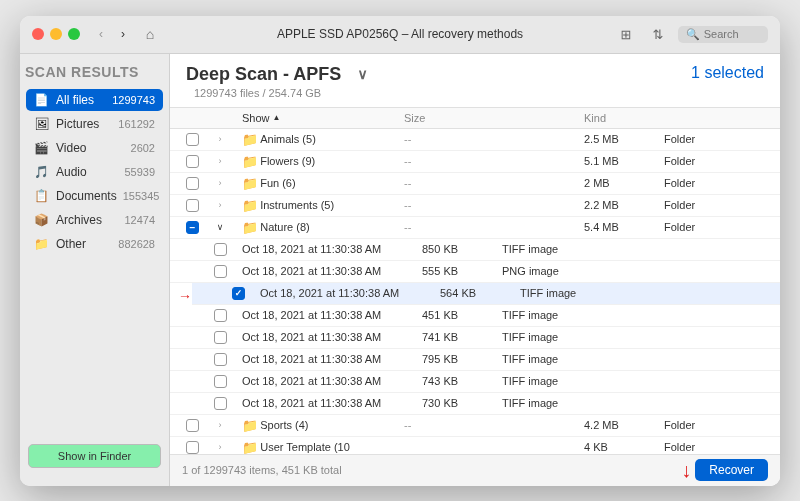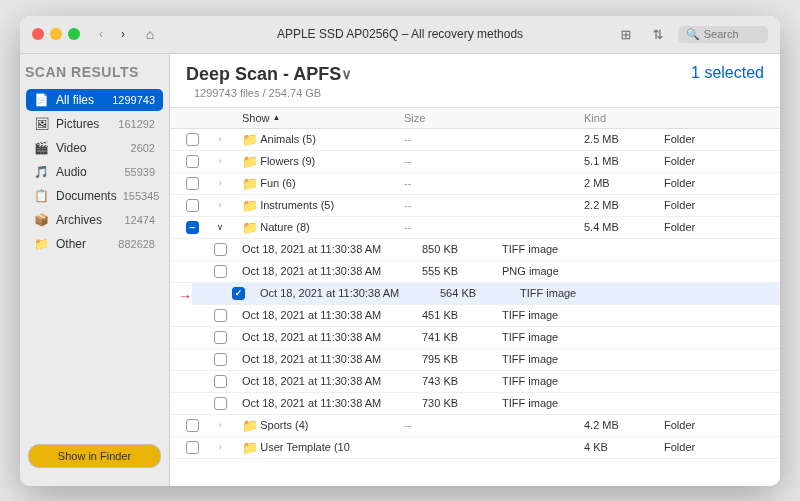--- a/index.html
+++ b/index.html
@@ -204,7 +204,7 @@
       color: #333;
       display: flex;
       align-items: center;
-      gap: 0;
+      gap: 16px;
     }
     .scan-title .chevron {
       font-size: 14px;

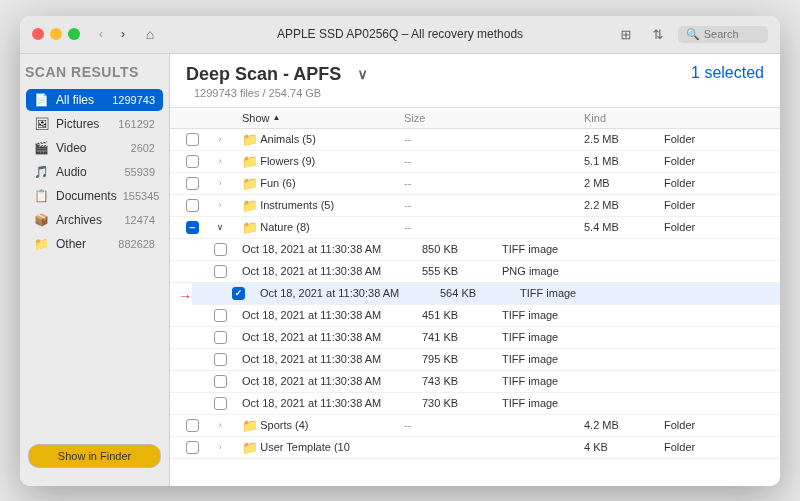--- a/index.html
+++ b/index.html
@@ -175,9 +175,9 @@
     .show-finder-btn {
       width: 100%;
       padding: 5px 12px;
-      background: #eab308;
+      background: #86efac;
       border: 1px solid #bbb;
-      border-radius: 11px;
+      border-radius: 5px;
       font-size: 11px;
       color: #333;
       cursor: pointer;

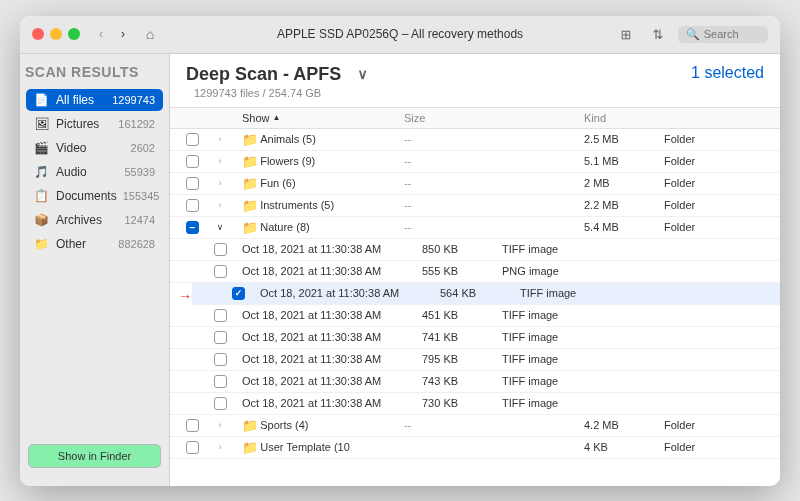--- a/index.html
+++ b/index.html
@@ -649,6 +649,13 @@
 
       </div>
 
+      <div class="status-bar">
+        <span class="status-text">1 of 1299743 items, 451 KB total</span>
+        <div style="display:flex;align-items:center;gap:4px;">
+          <span style="color:#e02020;font-size:20px;">↓</span>
+          <button class="recover-btn">Recover</button>
+        </div>
+      </div>
     </div>
   </div>
 </div>

